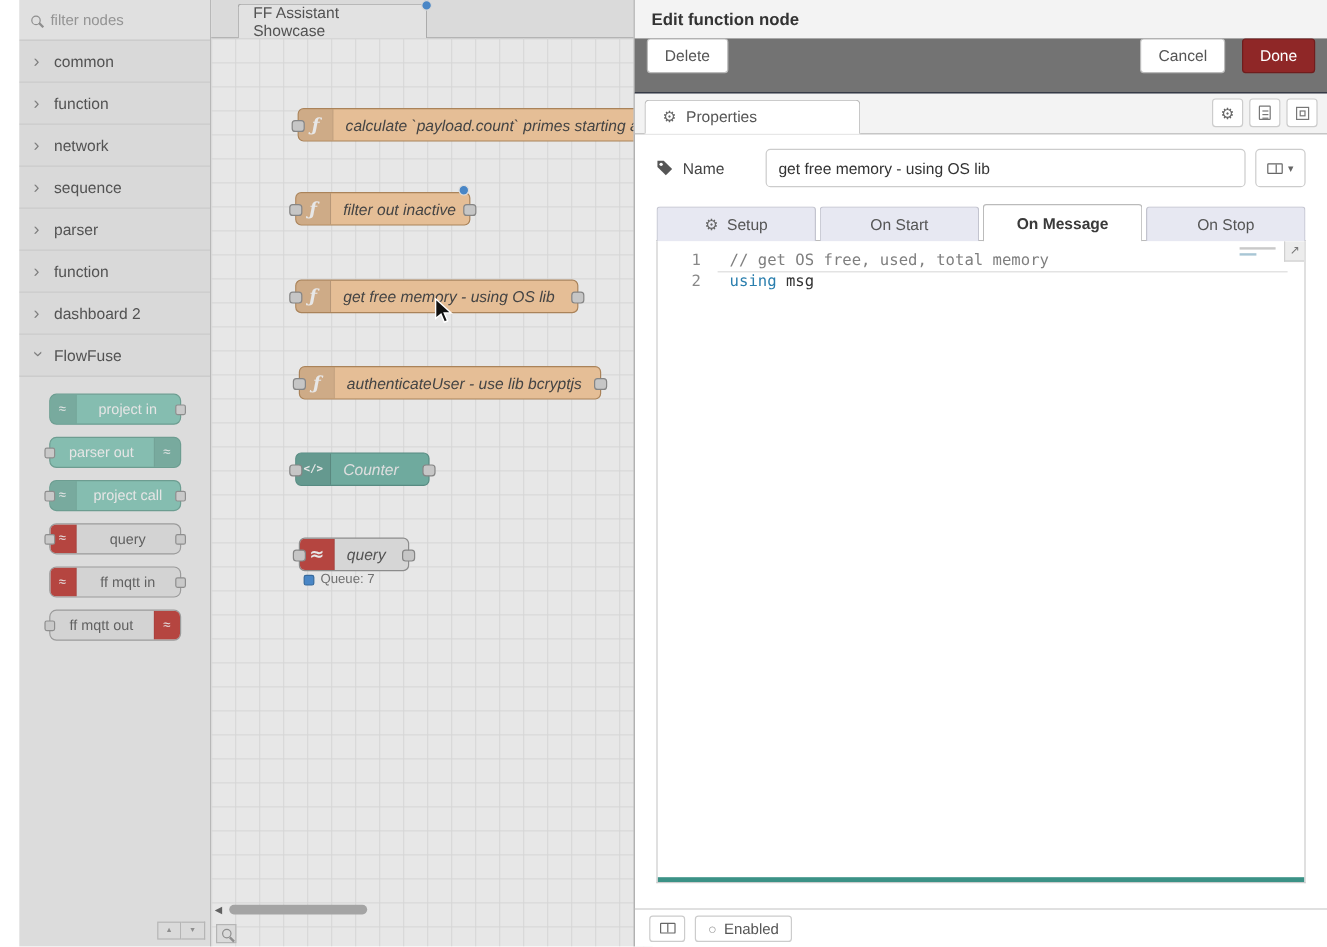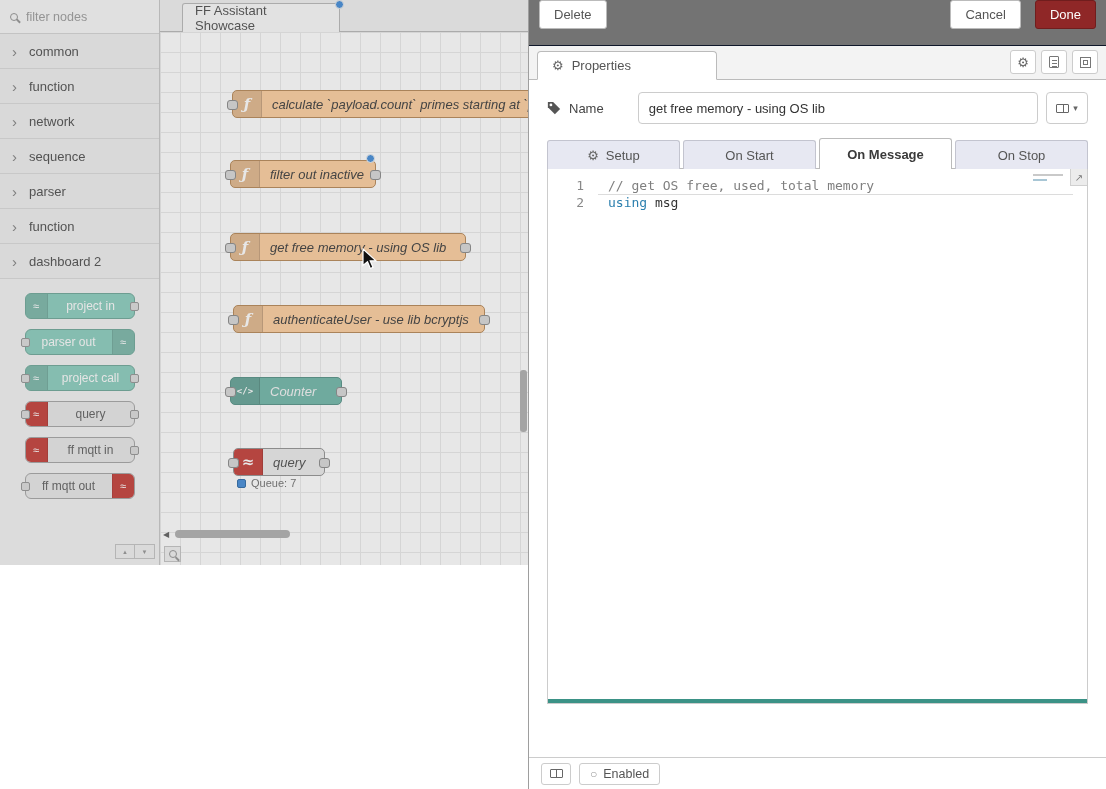--- a/index.html
+++ b/index.html
@@ -7,7 +7,7 @@
   #app { position:relative; width:1106px; height:789px; overflow:hidden; background:#fff; }
 
   
-  #left-region { position:absolute; left:0; top:0; width:528px; height:565px; overflow:hidden; }
+  #left-region { position:absolute; left:16px; top:0; width:528px; height:789px; overflow:hidden; }
   #shade { position:absolute; left:0; top:0; width:528px; height:789px; background:rgba(70,70,70,0.13); z-index:50; pointer-events:none; }
 
   

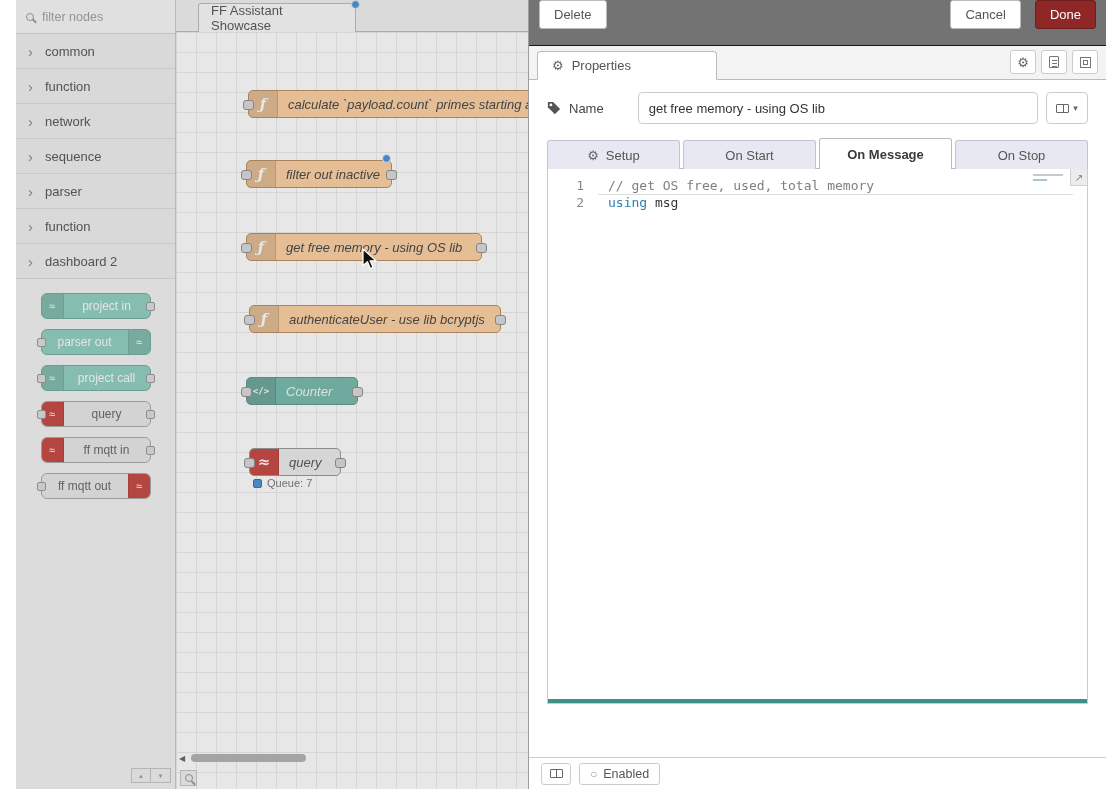--- a/index.html
+++ b/index.html
@@ -263,6 +263,9 @@
   </div>
 
   <div id="tray">
+    <div class="tray-header">
+      <span>Edit function node</span>
+    </div>
 
     <div class="tray-toolbar">
       <button class="btn">Delete</button>

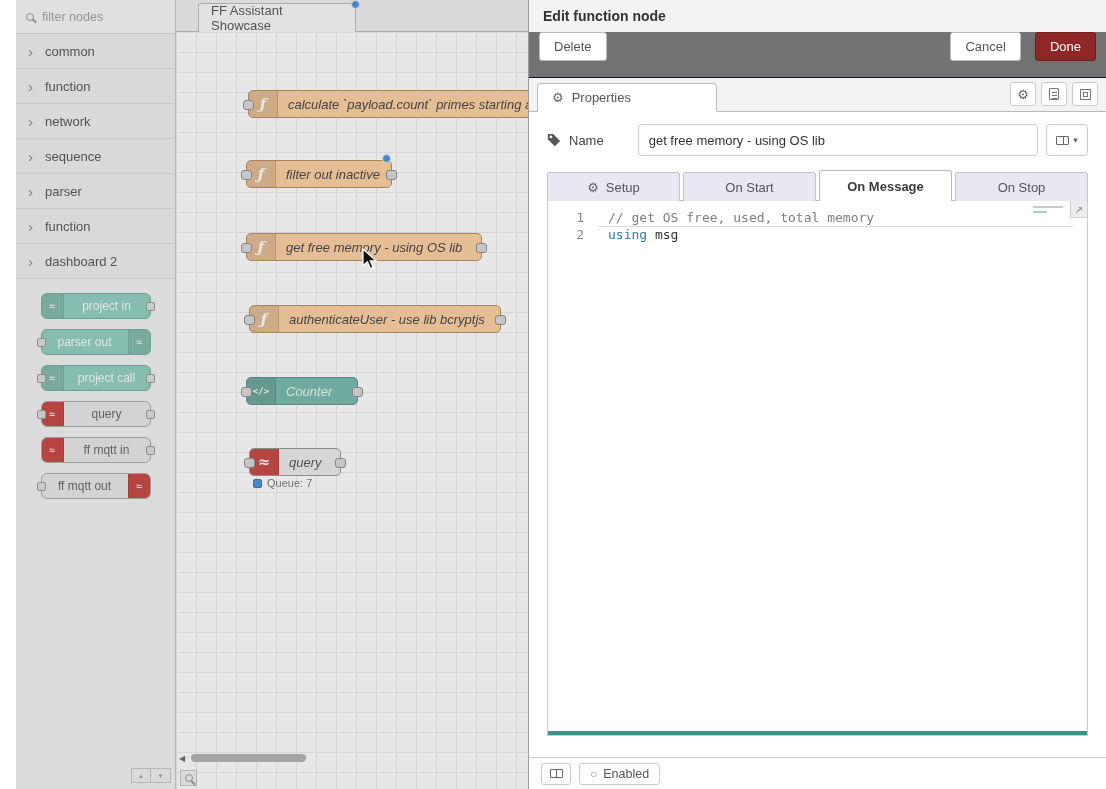--- a/index.html
+++ b/index.html
@@ -148,6 +148,10 @@
         <span class="chev">›</span>
         <span>dashboard 2</span>
       </div>
+      <div class="pal-cat">
+        <span class="chev expanded">›</span>
+        <span>FlowFuse</span>
+      </div>
 
       <div class="pal-nodes">
         <div class="pnode teal">

